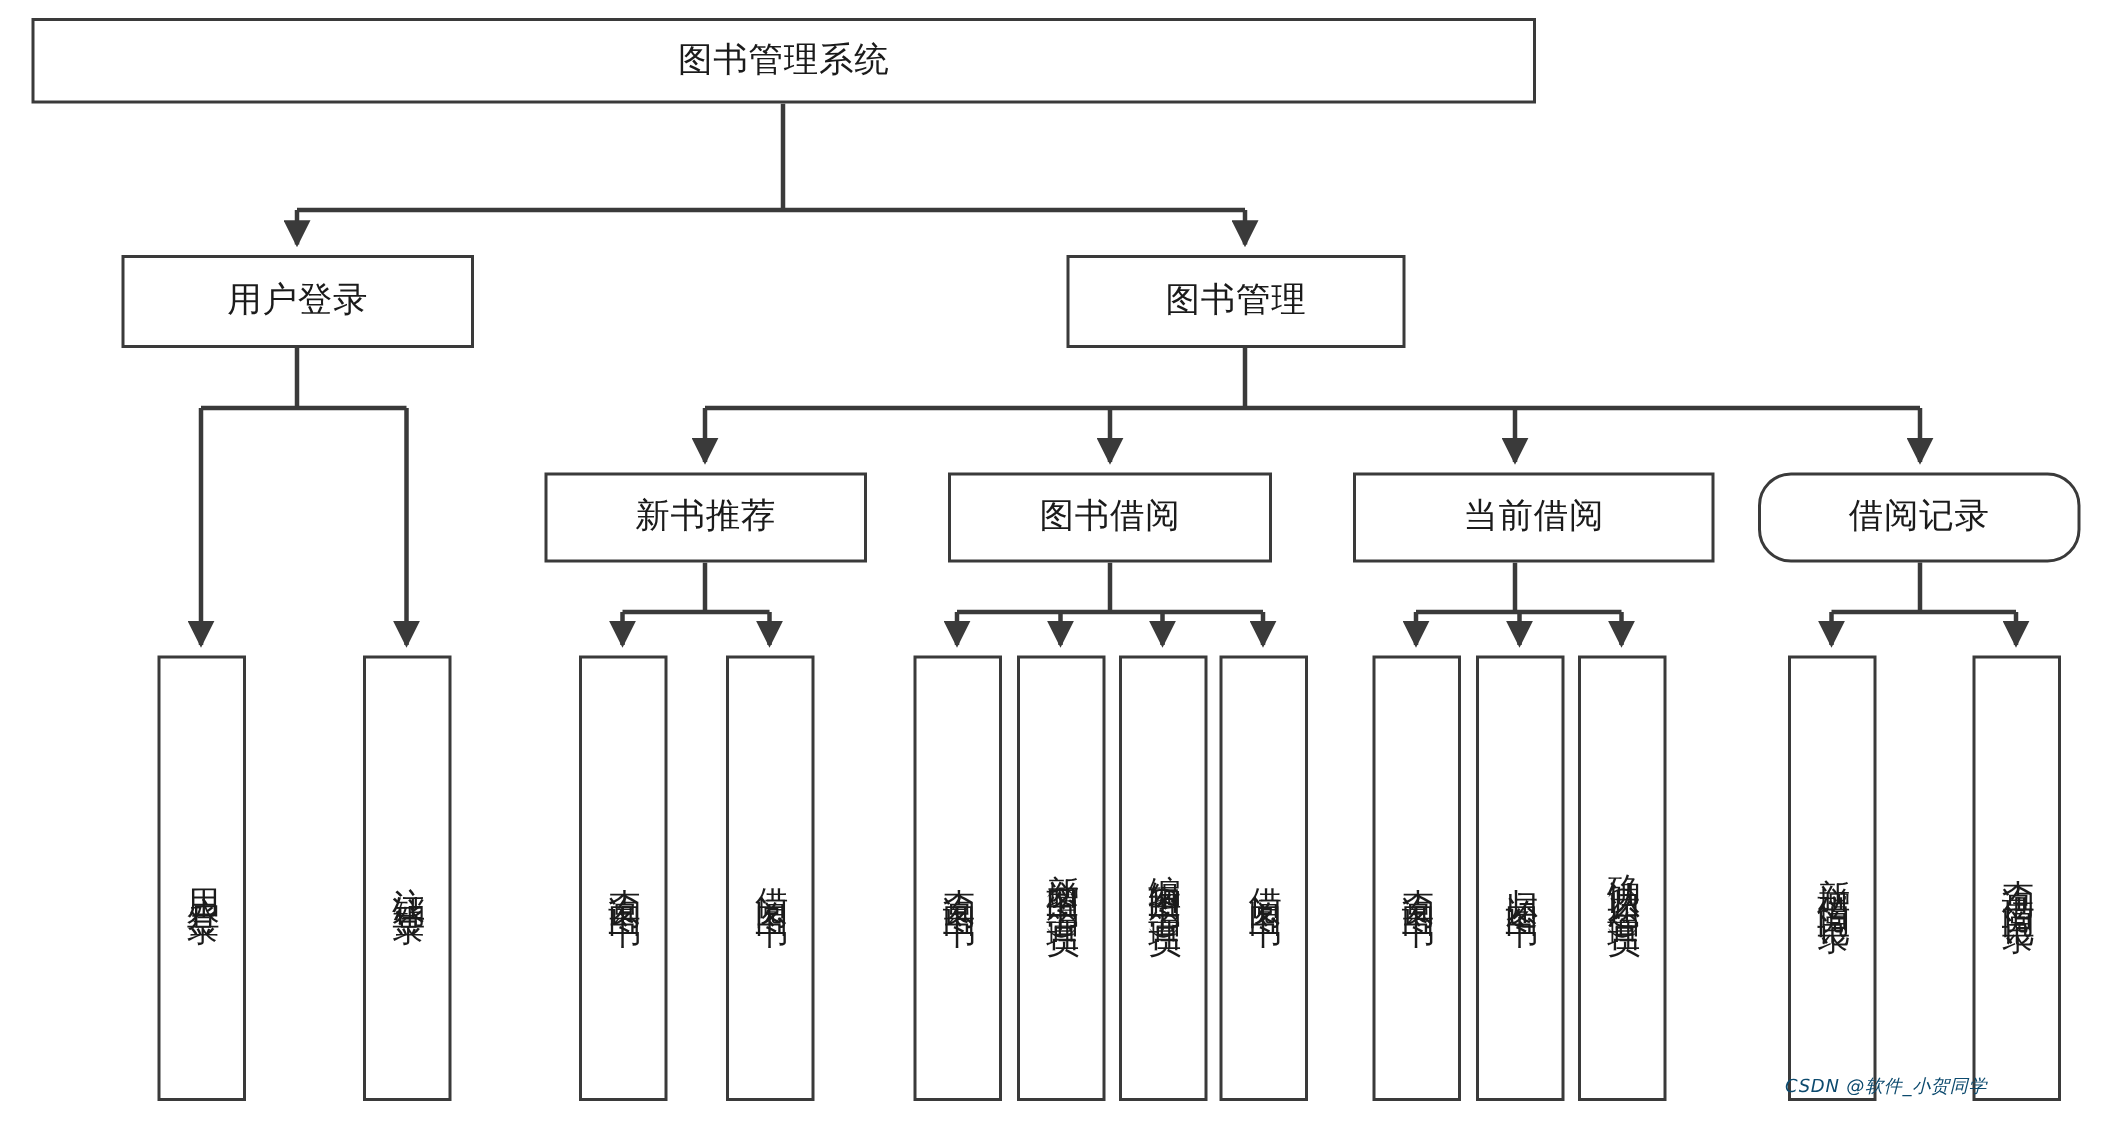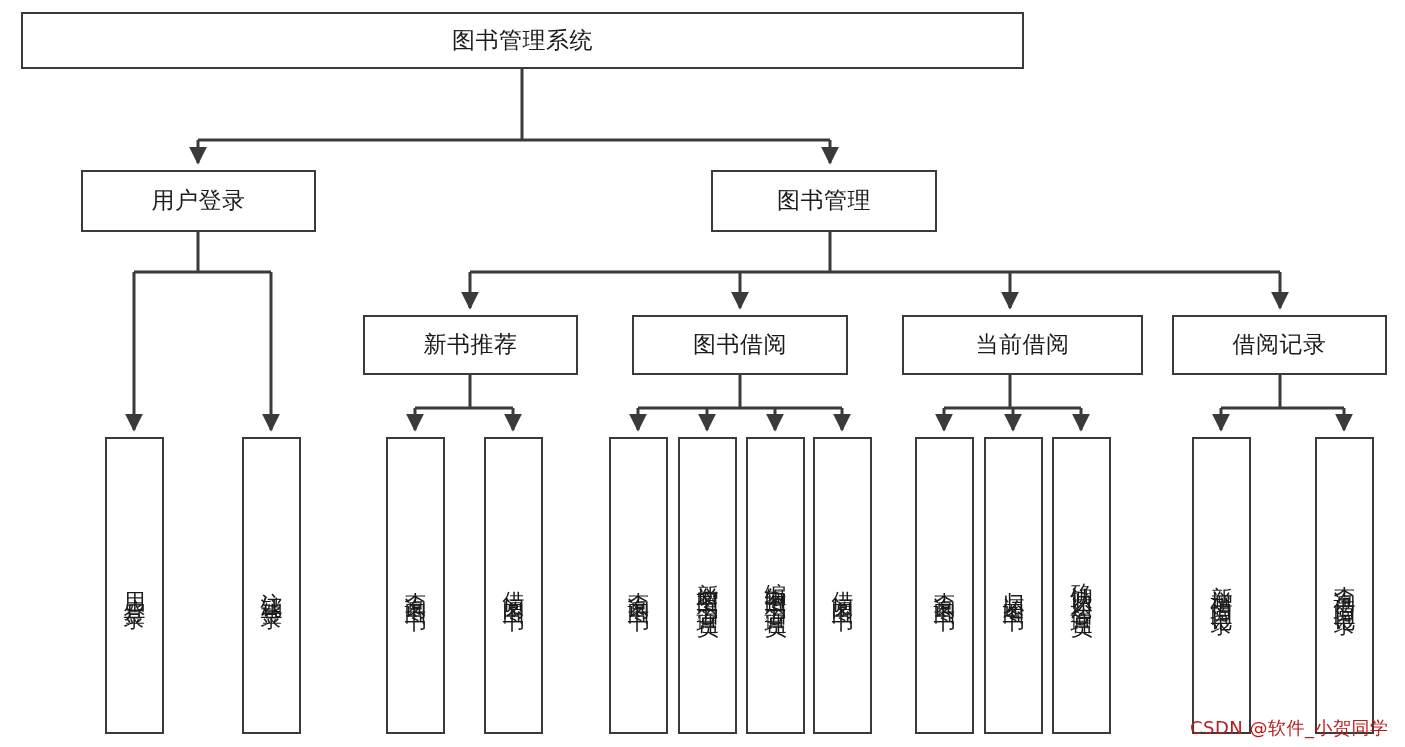--- a/index.html
+++ b/index.html
@@ -158,7 +158,7 @@
   <div class="node horiz" style="left: 902px; top: 315px; width: 241px; height: 60px;">
     <span class="label">当前借阅</span>
   </div>
-  <div class="node horiz" style="left: 1172px; top: 315px; width: 215px; height: 60px;">
+  <div class="node horiz" style="left: 1172px; top: 315px; width: 215px; height: 60px; border-radius: 22px;">
     <span class="label">借阅记录</span>
   </div>
 

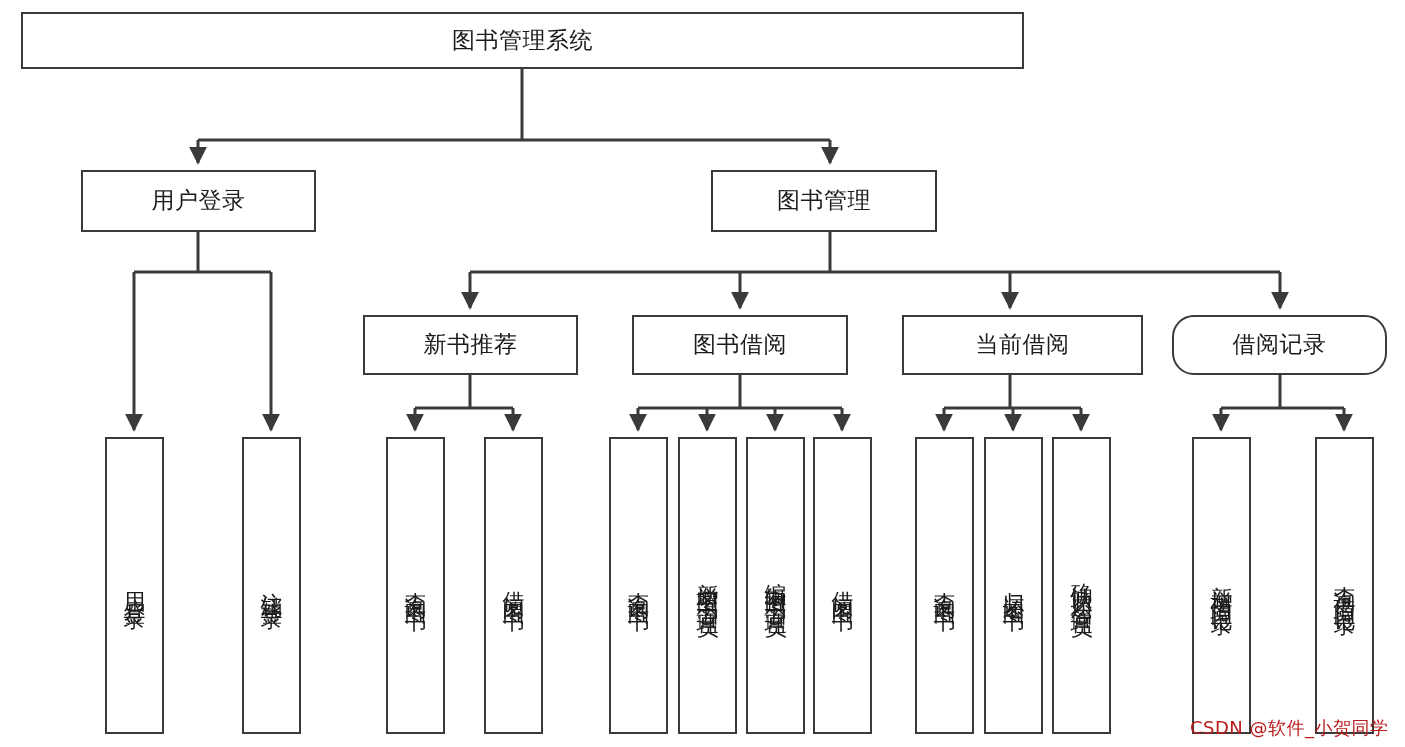--- a/index.html
+++ b/index.html
@@ -77,10 +77,11 @@
   }
   .watermark {
     position: absolute;
-    font-size: 18px;
-    color: #b91c1c;
+    font-size: 12px;
+    color: #0c4a6e;
     white-space: nowrap;
     letter-spacing: 0.5px;
+    font-style: italic;
   }
 </style>
 </head>

